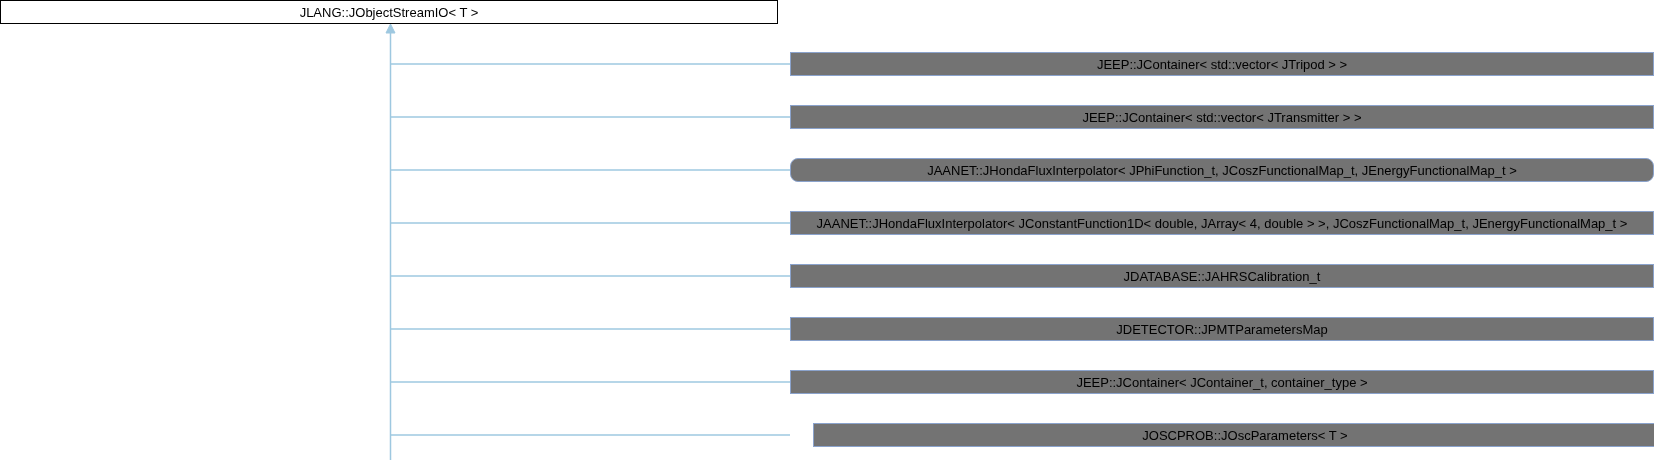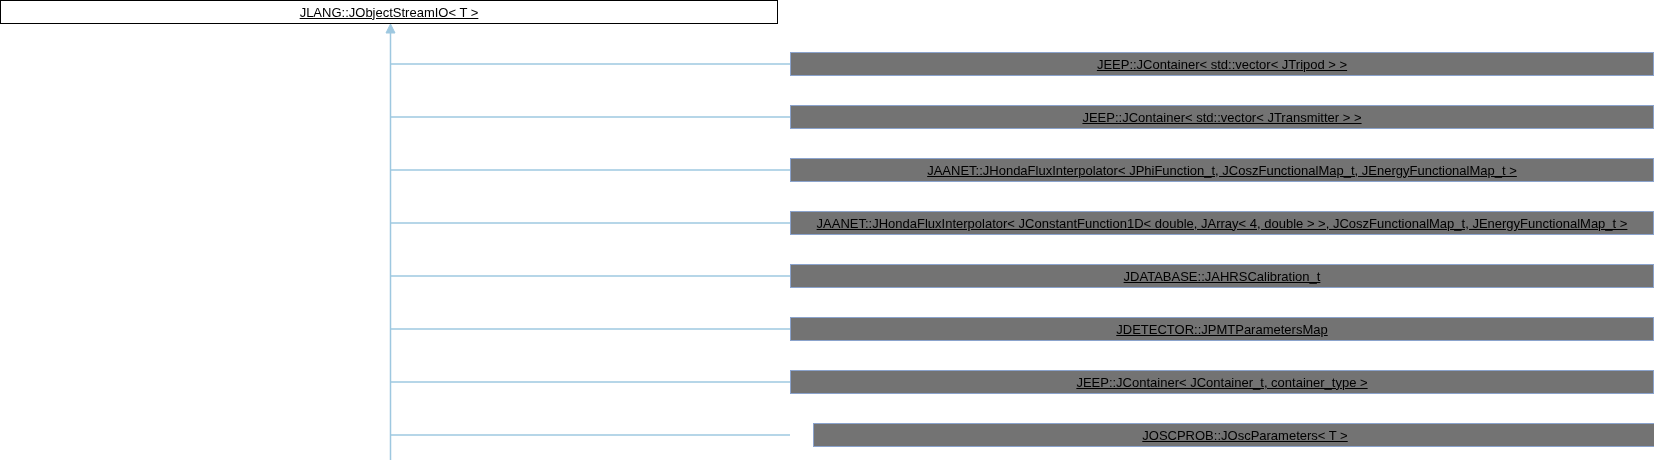--- a/index.html
+++ b/index.html
@@ -48,7 +48,6 @@
   .node-label {
     display: block;
     padding: 0 6px;
-    text-decoration: underline;
   }
 </style>
 </head>

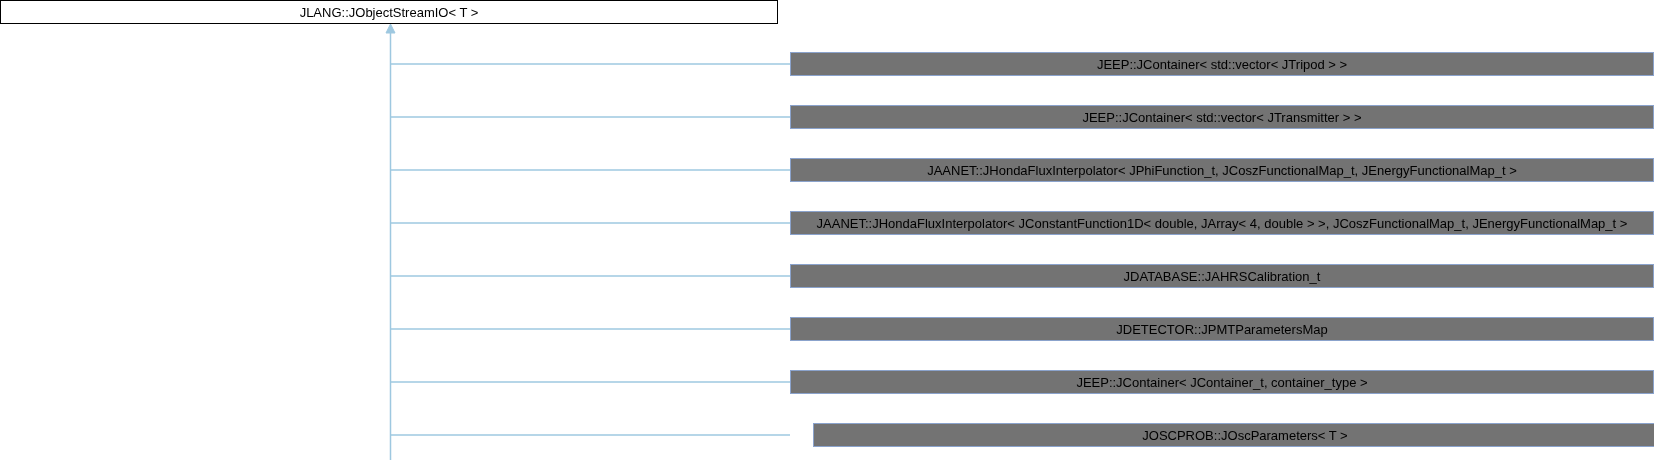--- a/index.html
+++ b/index.html
@@ -86,7 +86,7 @@
     <span class="node-label">JEEP::JContainer&lt; std::vector&lt; JTransmitter &gt; &gt;</span>
   </div>
 
-  <div class="node node-derived" style="left:790px; top:158px; width:864px; height:24px;">
+  <div class="node node-derived" style="left:790px; top:158px; width:864px; height:24px;border-radius:8px;">
     <span class="node-label">JAANET::JHondaFluxInterpolator&lt; JPhiFunction_t, JCoszFunctionalMap_t, JEnergyFunctionalMap_t &gt;</span>
   </div>
 

